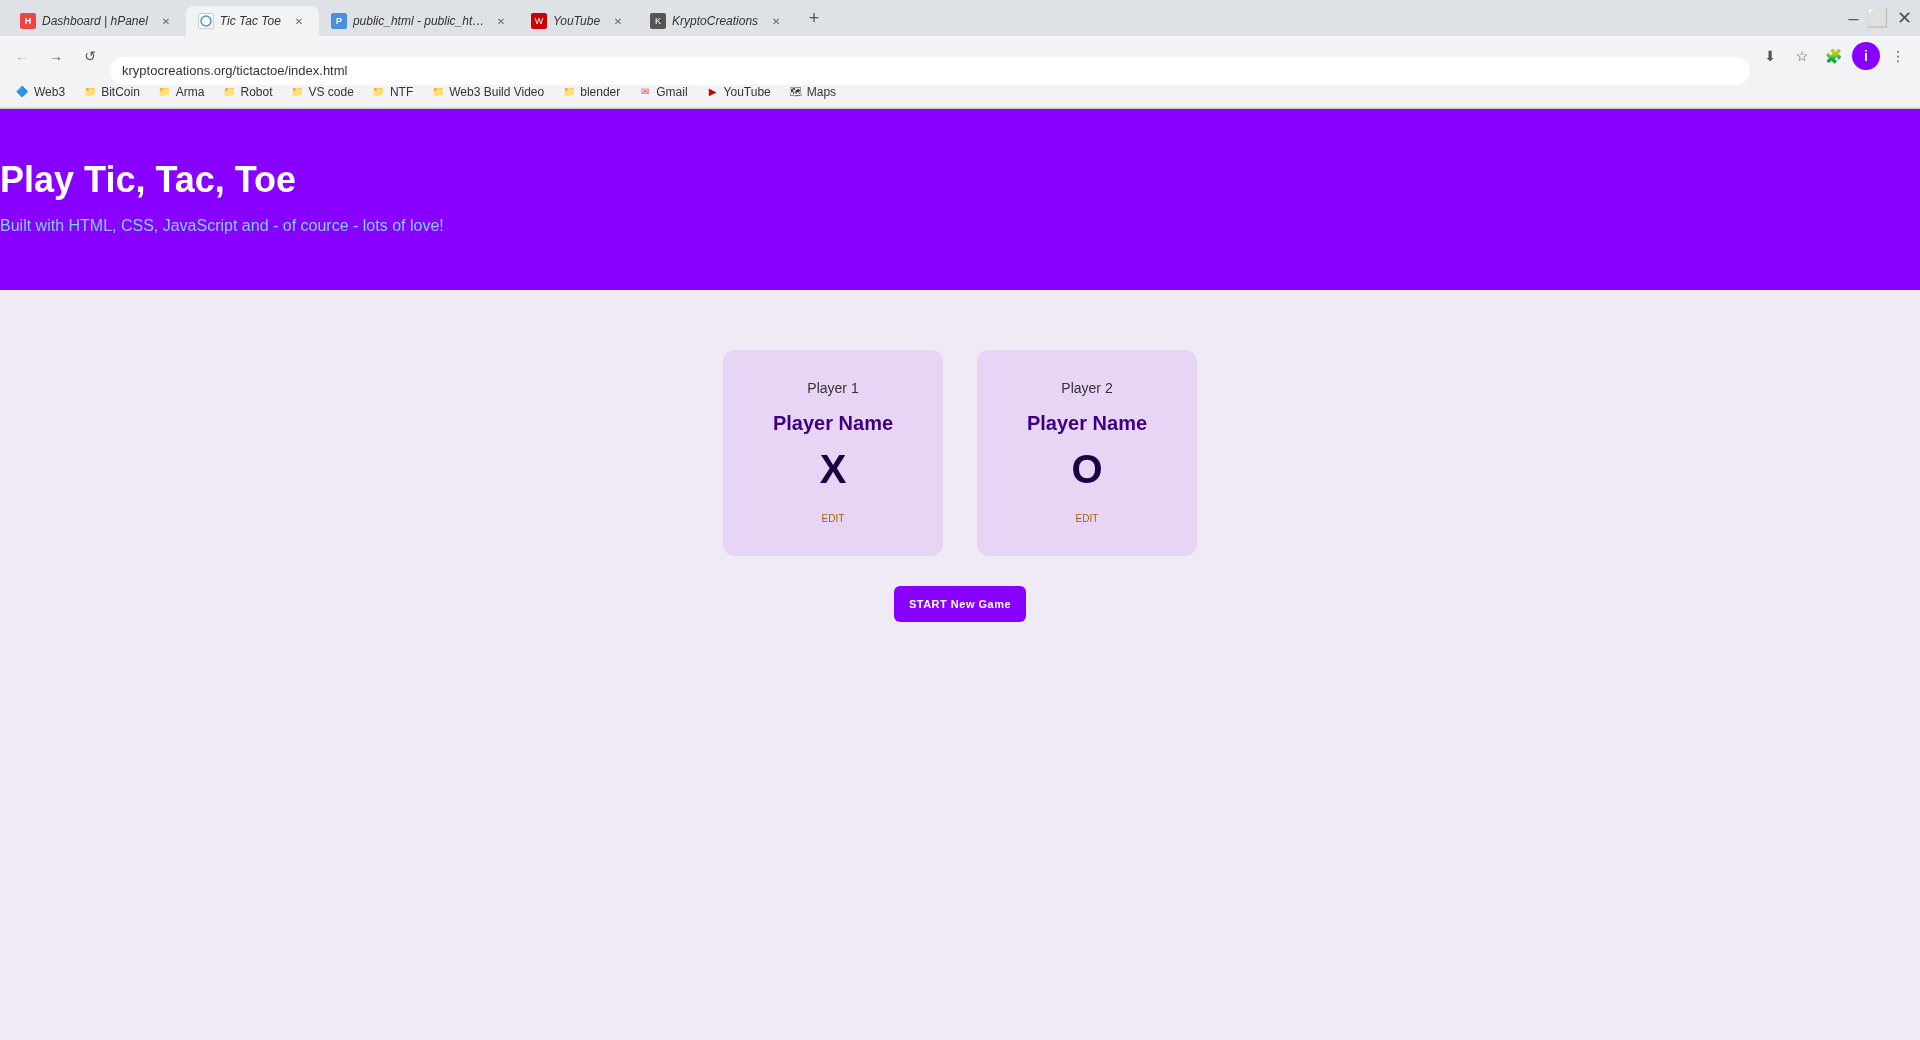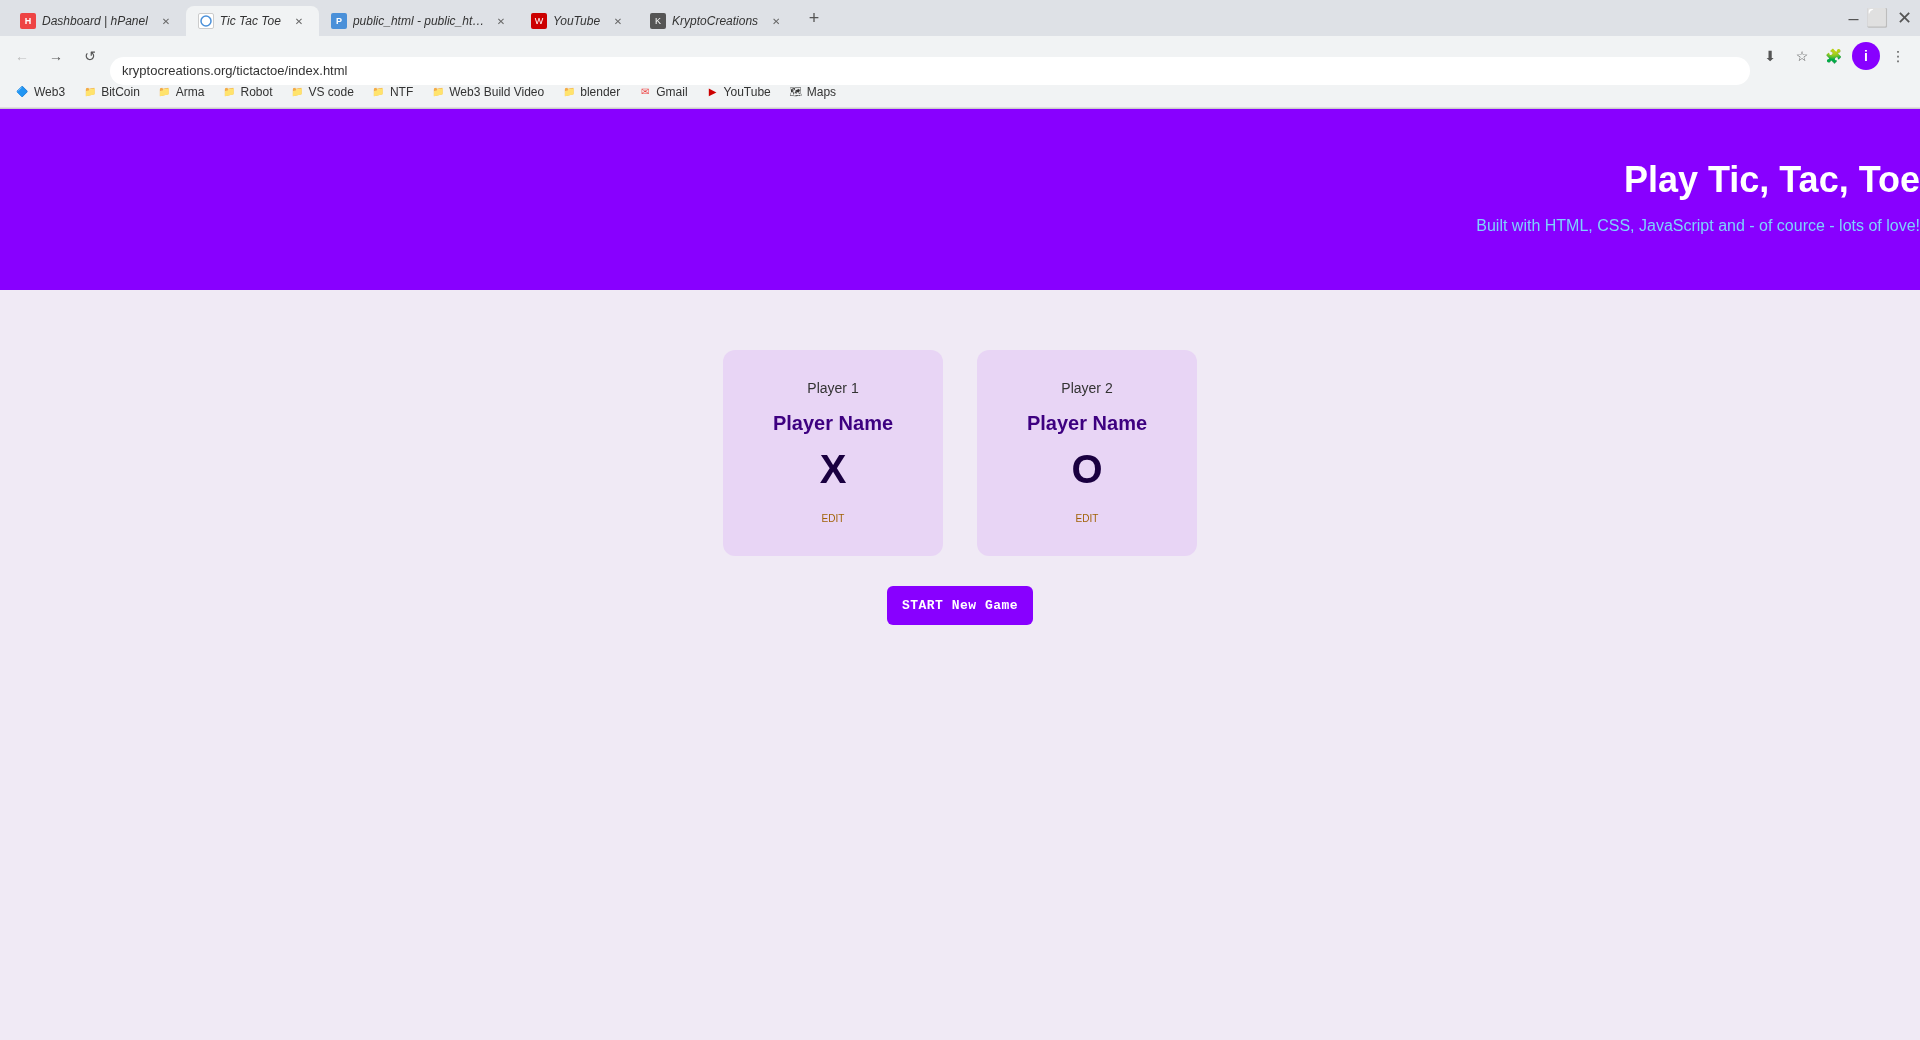--- a/index.html
+++ b/index.html
@@ -205,7 +205,7 @@
       background: #8800ff;
       width: 100%;
       padding: 50px 0 55px 0;
-      text-align: right;
+      text-align: left;
     }
 
     .page-header h1 {

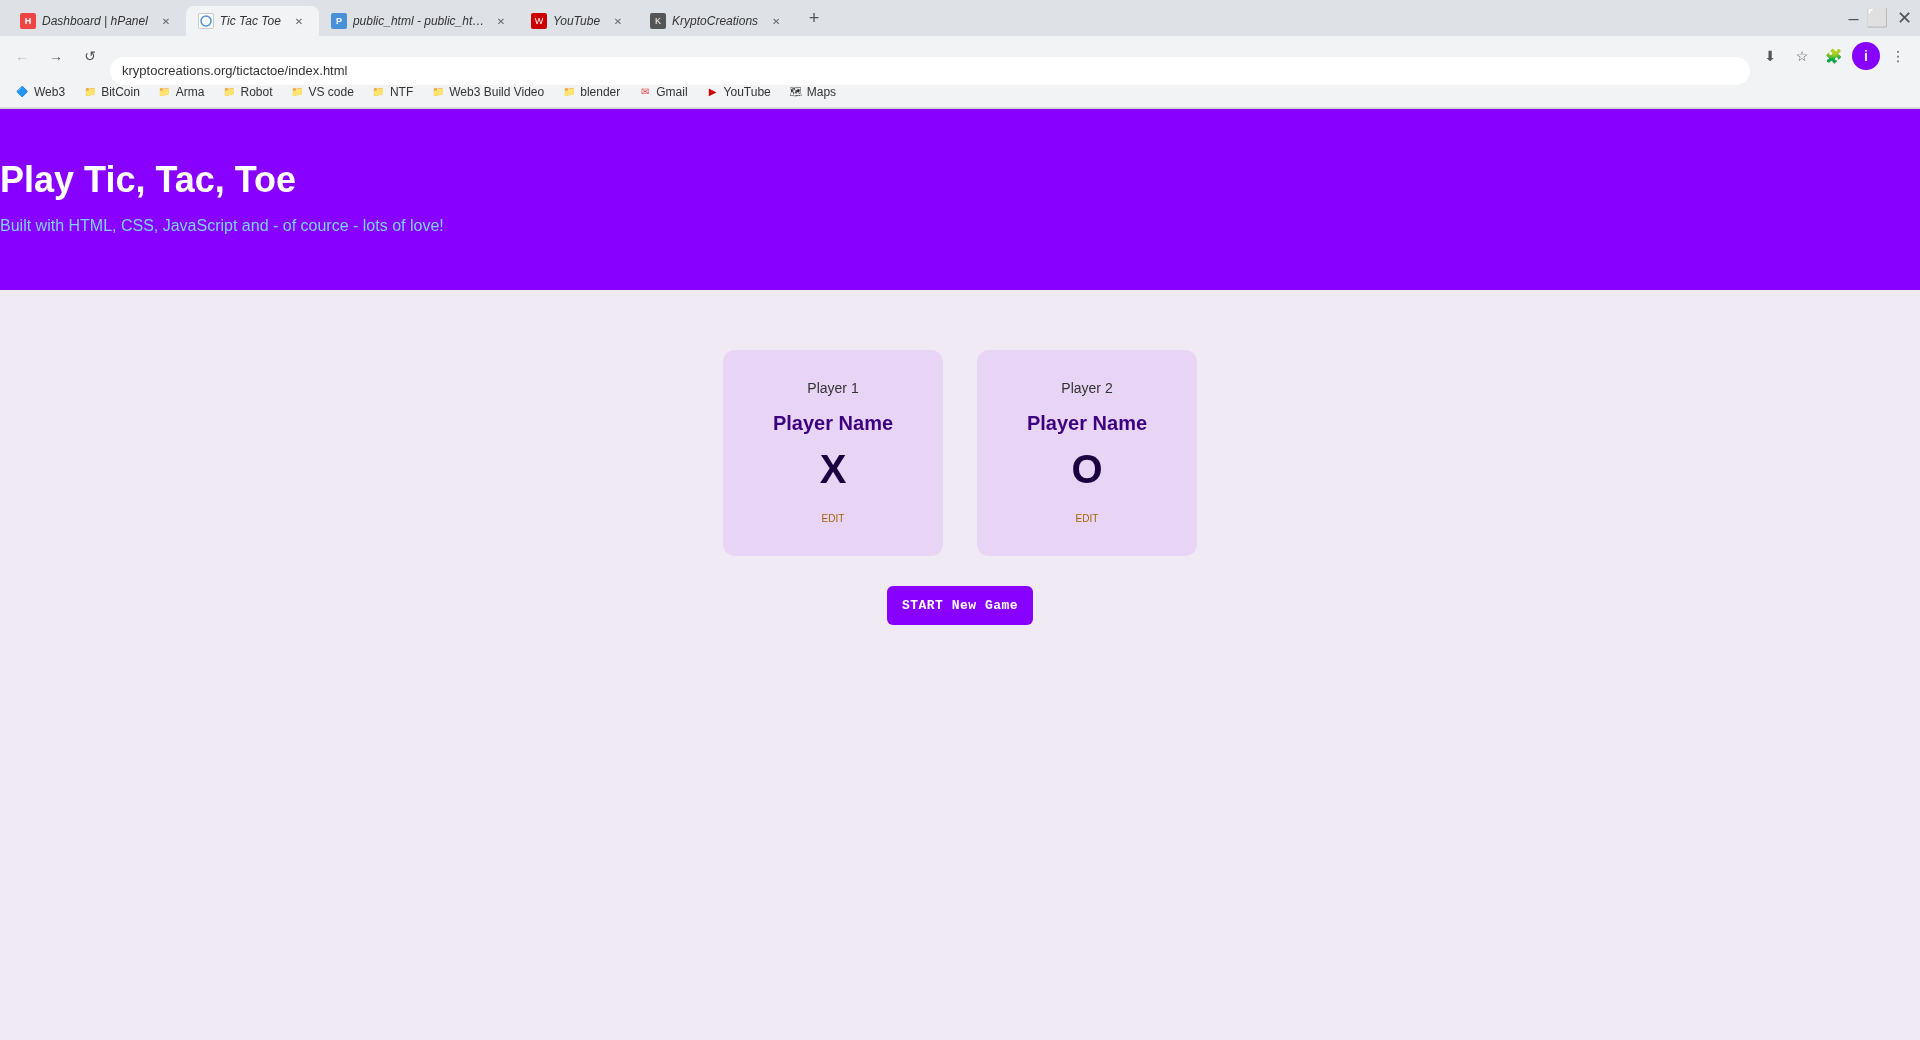--- a/index.html
+++ b/index.html
@@ -278,11 +278,10 @@
       border: none;
       border-radius: 6px;
       padding: 12px 15px;
-      font-size: 13px;
+      font-size: 11px;
       font-weight: bold;
       cursor: pointer;
       letter-spacing: 0.5px;
-      font-family: Liberation Mono, monospace;
     }
 
     

